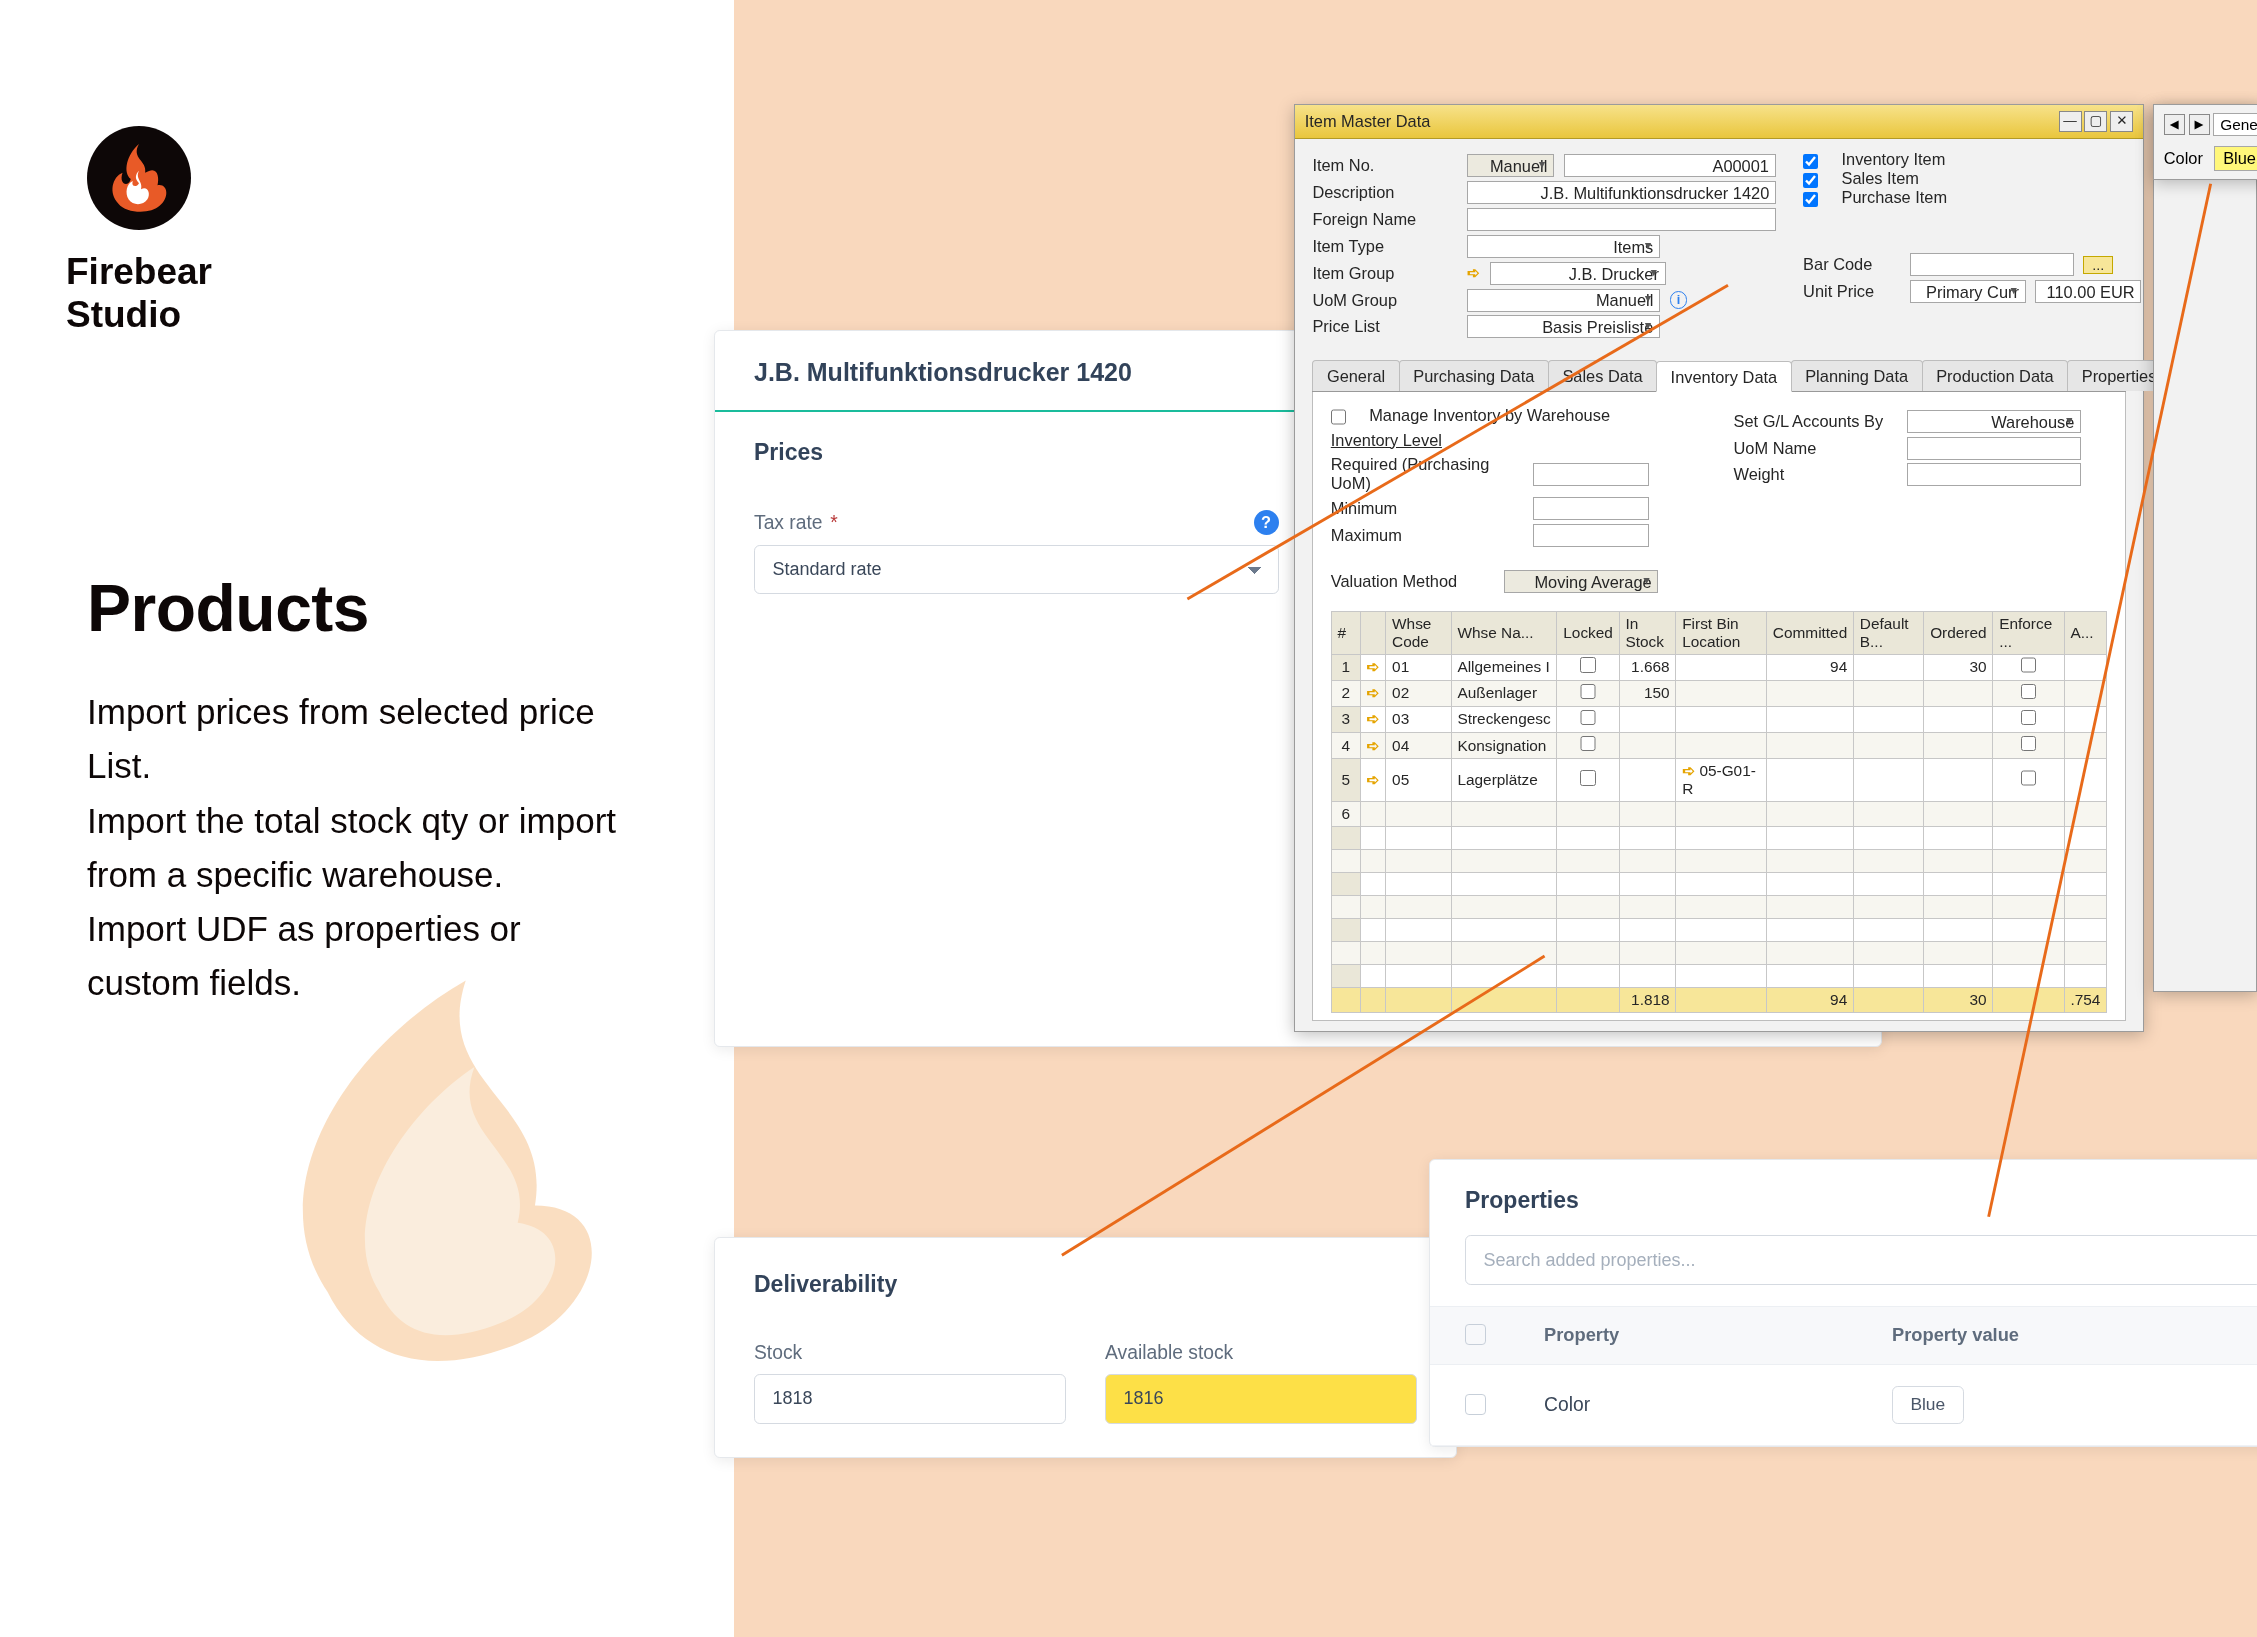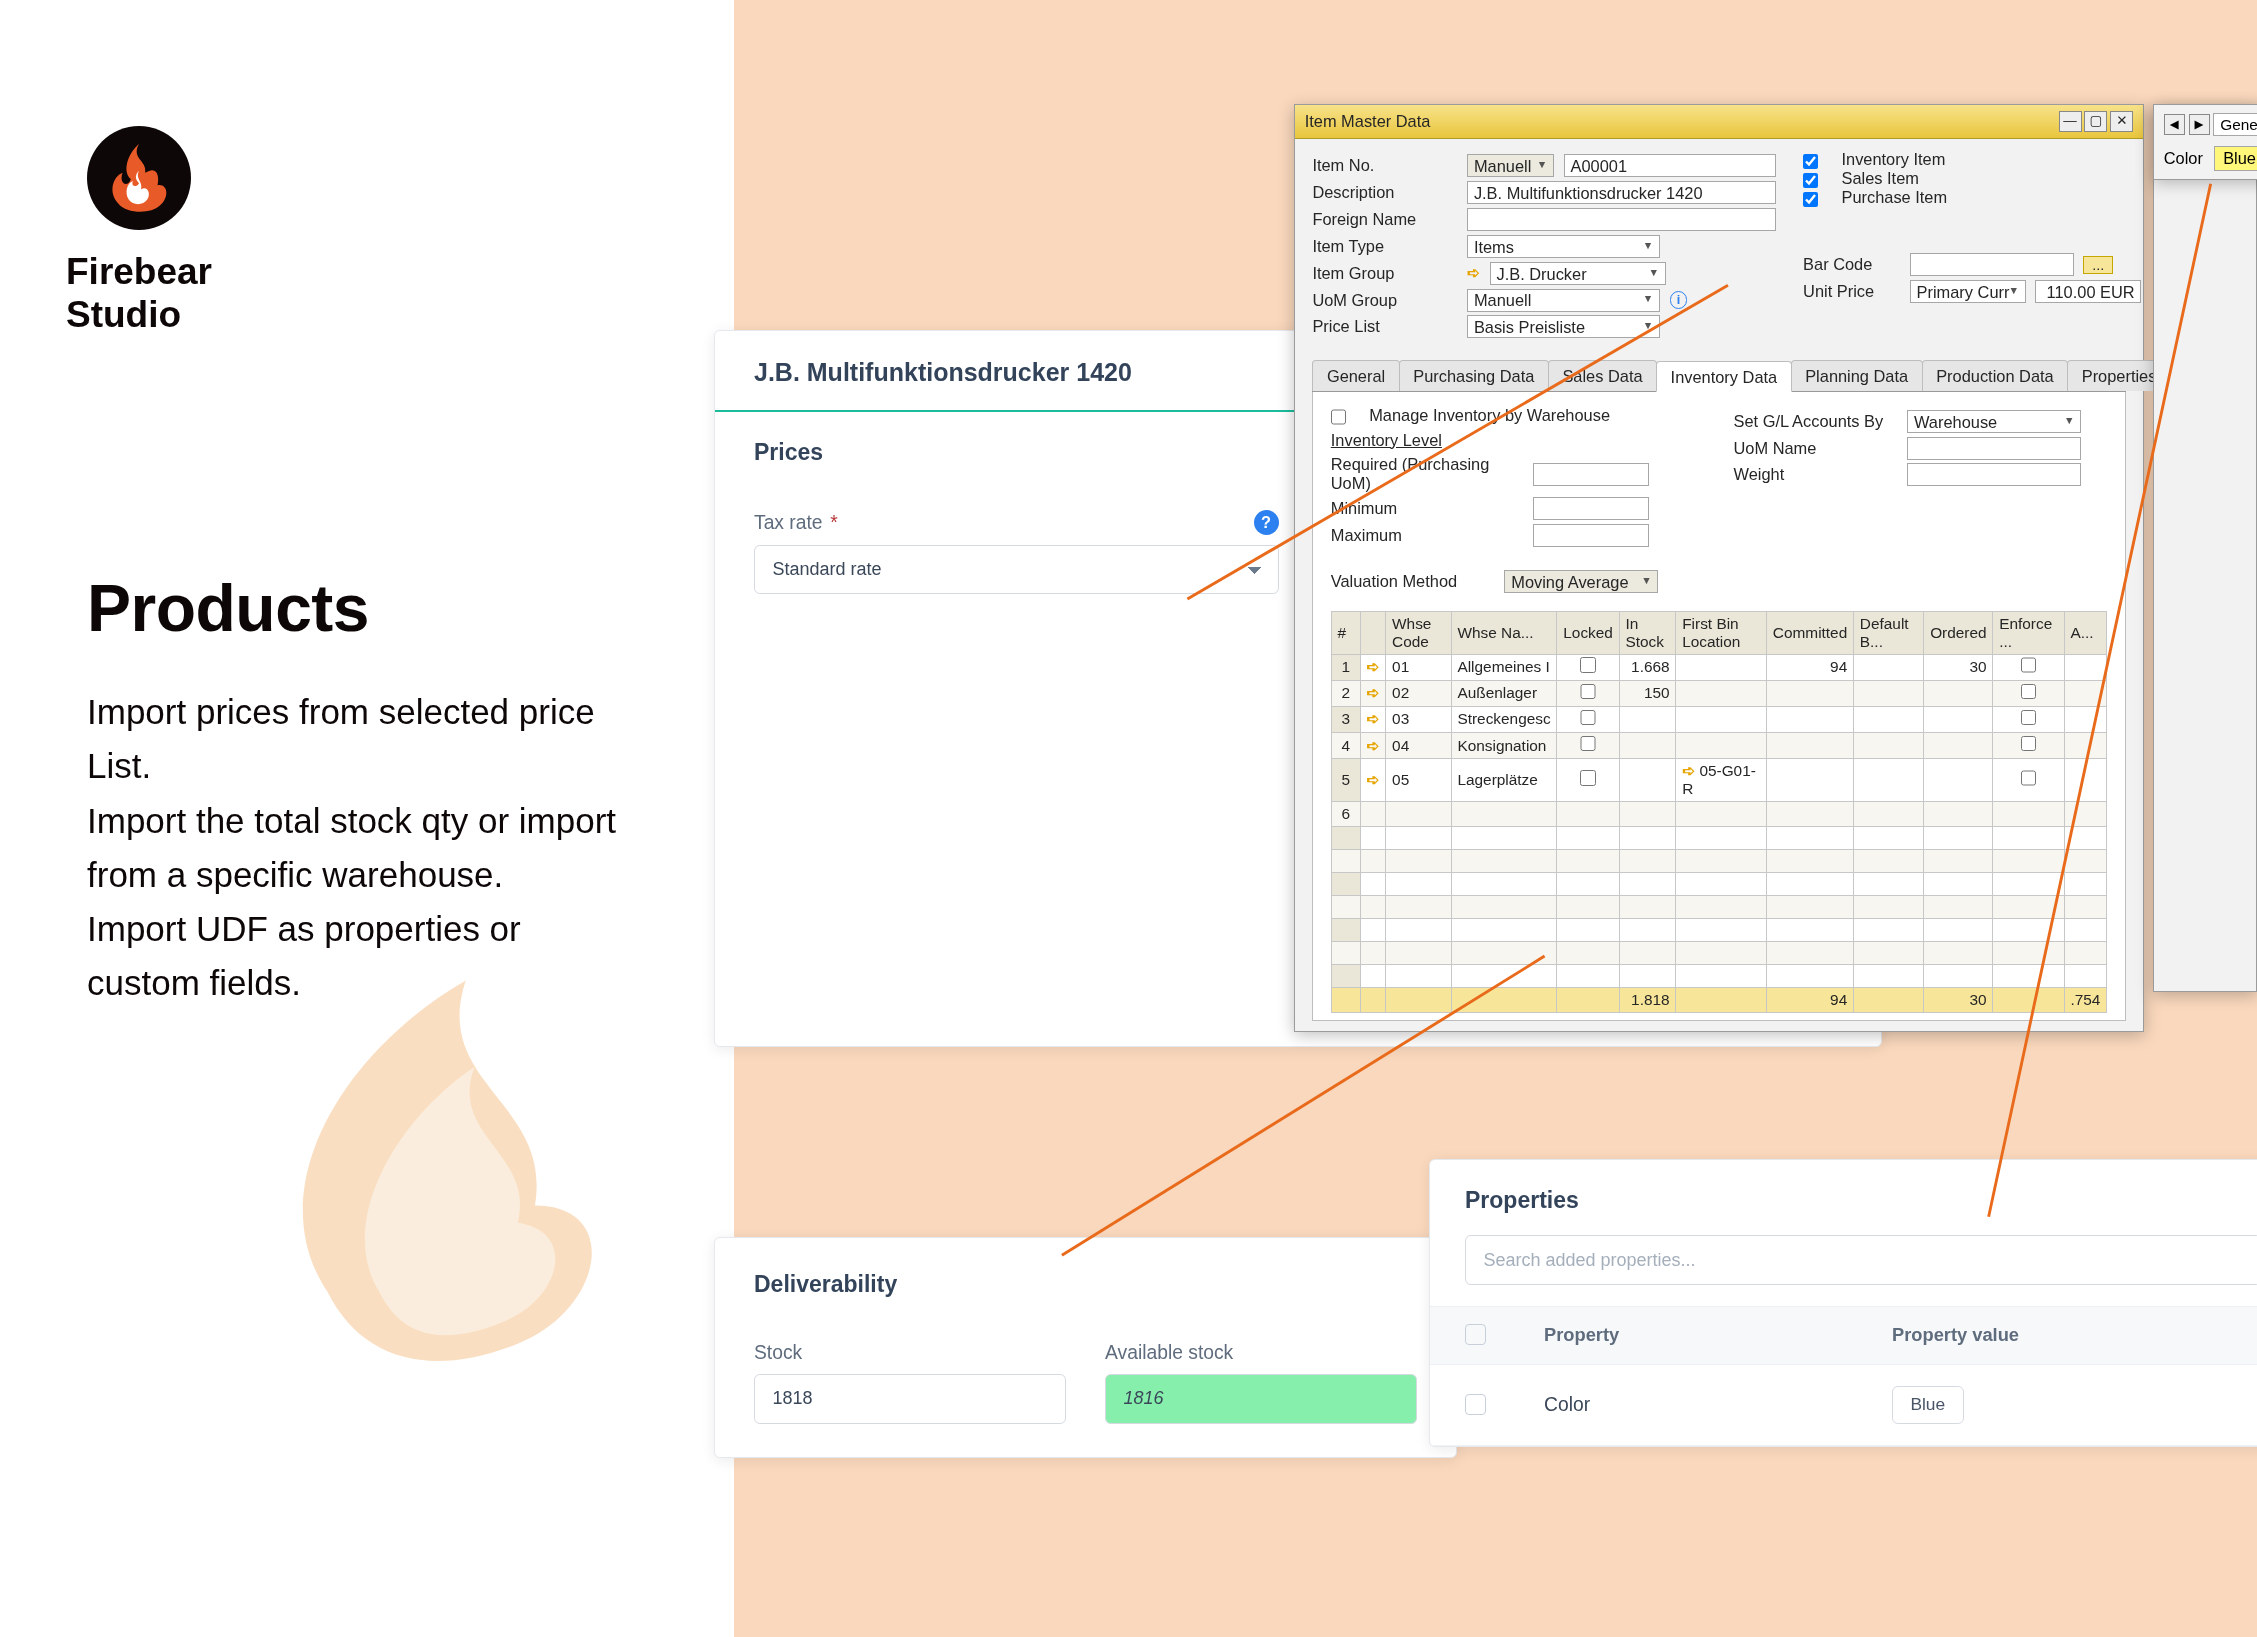--- a/index.html
+++ b/index.html
@@ -62,7 +62,7 @@
   .sap-body { padding:11.6px 17.4px 9.7px; }
   .sap-row { display:flex; align-items:center; margin:3.9px 0; gap:9.7px; }
   .sap-lbl { width:145px; font-size:16.4px; }
-  .sap-field { border:1px solid #a7a7a7; background:#fff; padding:1.9px 5.8px; font-size:16.4px; height:23px; }
+  .sap-field { border:1px solid #a7a7a7; background:#fff; padding:1.9px 5.8px; font-size:16.4px; height:23px;text-align:right; }
   .sap-field.ro { background:#eceadf; }
   .sap-drop { position:relative; }
   .sap-drop::after { content:'▼'; position:absolute; right:5.8px; top:2.9px; font-size:10.6px; color:#555; }

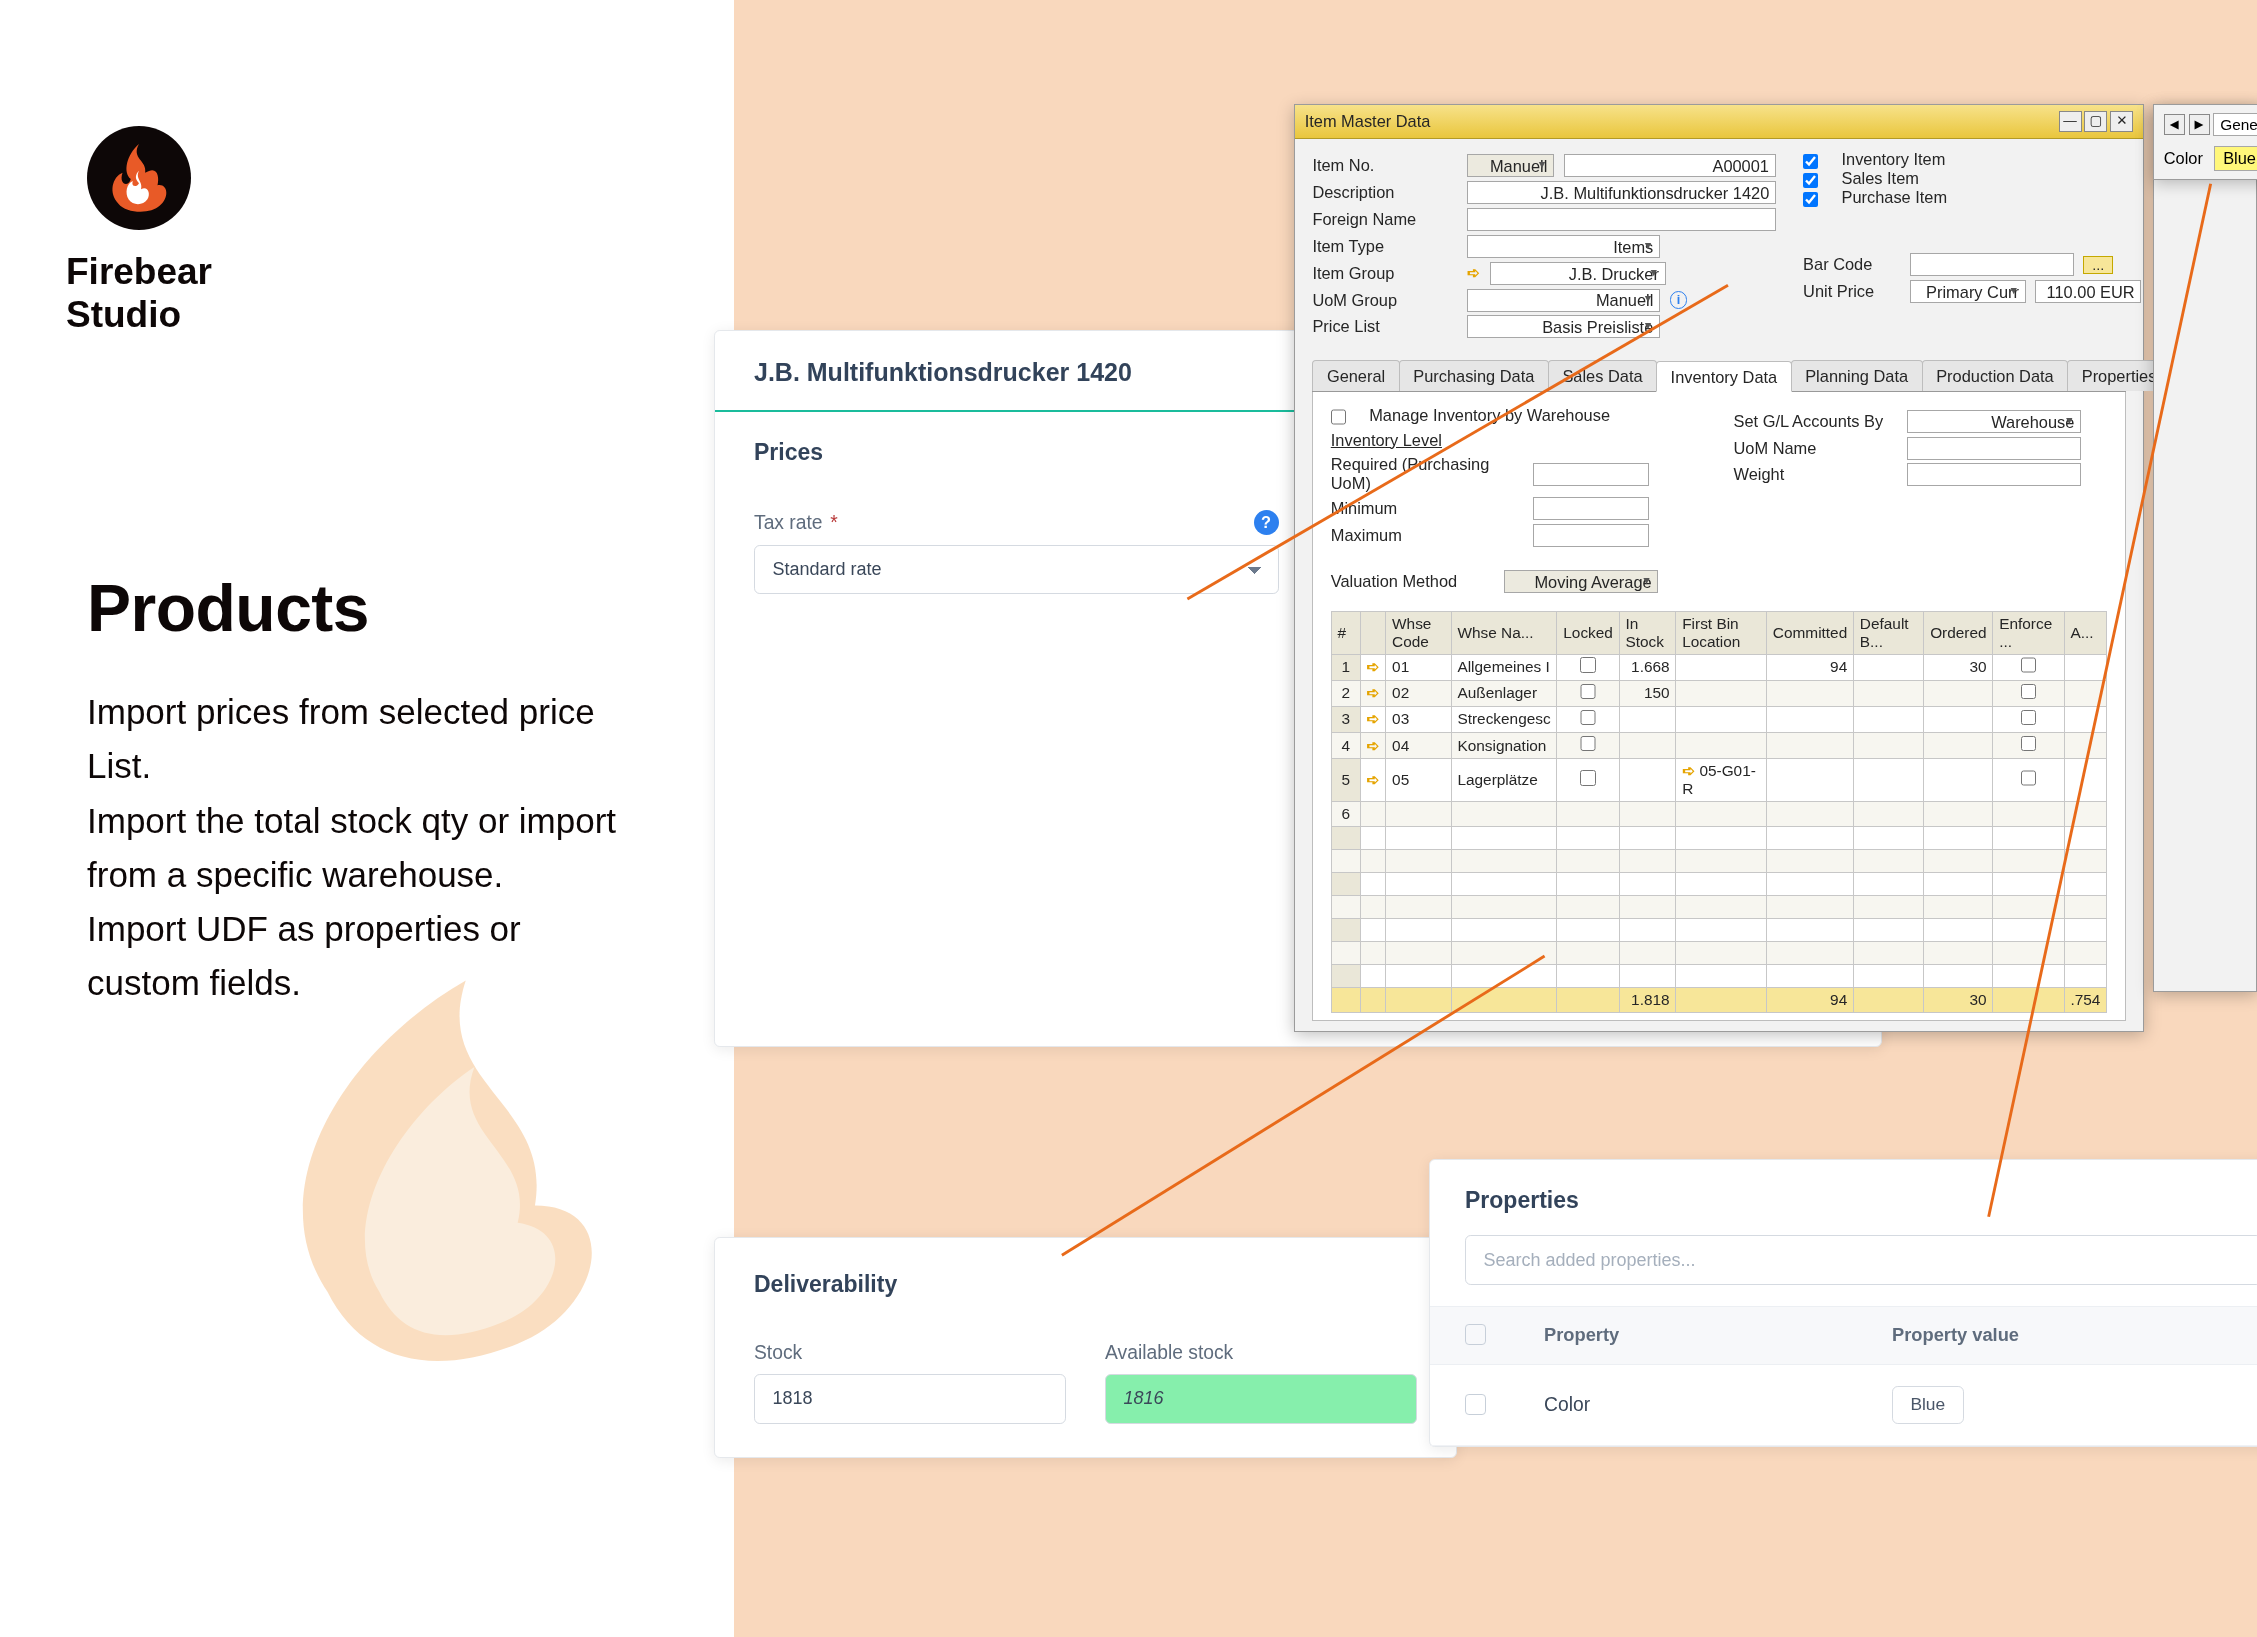--- a/index.html
+++ b/index.html
@@ -195,7 +195,7 @@
       </div>
       <div>
         <div class="sw-label">Available stock</div>
-        <input class="sw-input" readonly="" style="background: #86efac; font-style: italic;" value="1816">
+        <input class="sw-input" readonly="" style="background: #fde047;" value="1816">
       </div>
     </div>
   </div>

